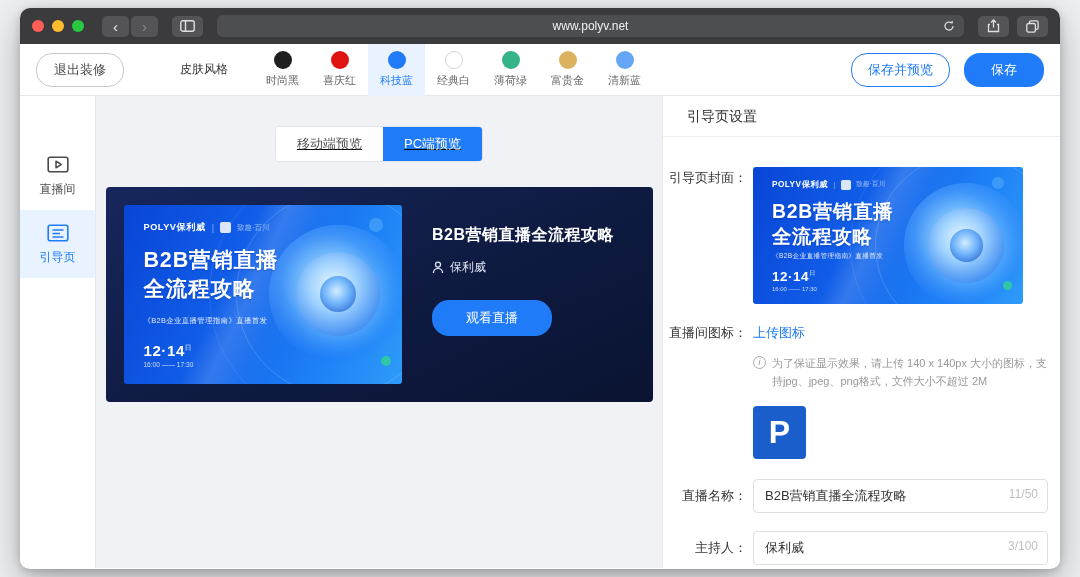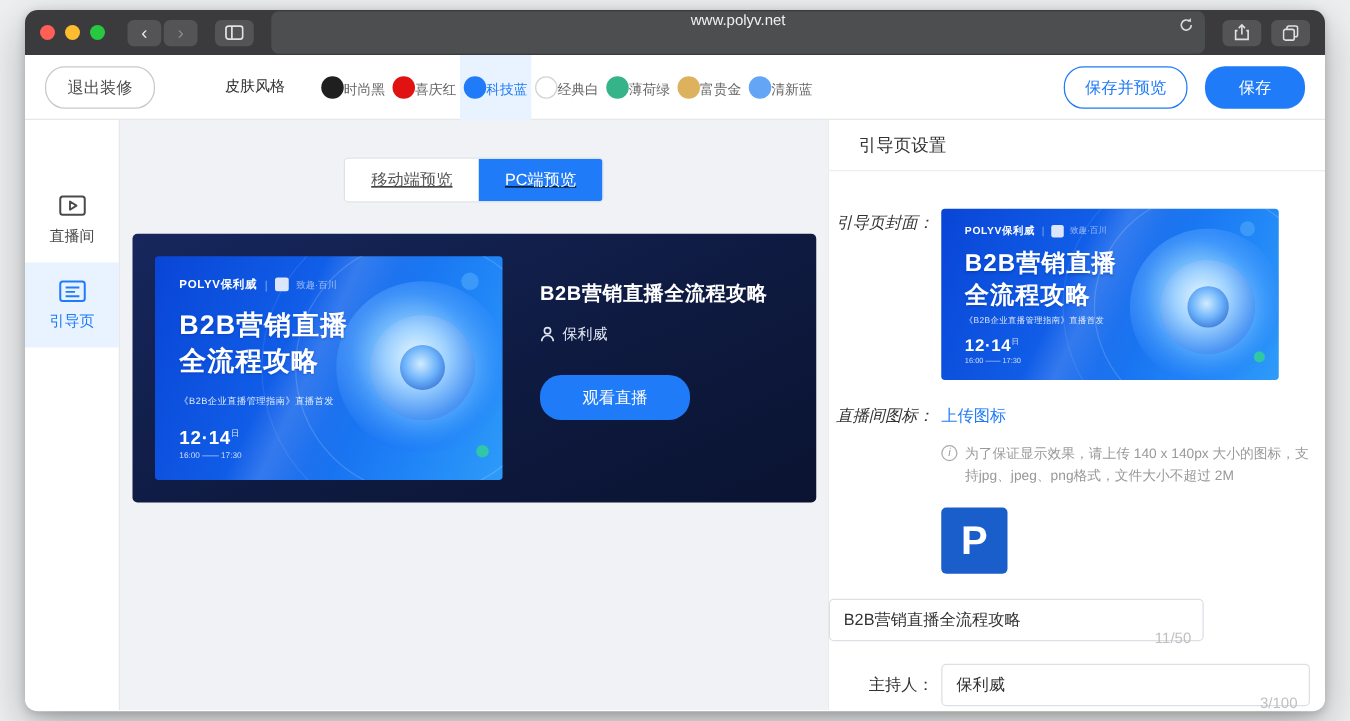--- a/index.html
+++ b/index.html
@@ -19,7 +19,7 @@
             display:flex; align-items:center; justify-content:center; line-height:1; }
   .navbtn.dim { color:#8a8a8c; }
   .sidebtn { width:31px; height:21px; background:#545456; border-radius:5px; display:flex; align-items:center; justify-content:center; margin-right:14px; }
-  .urlbar { flex:1; height:34px; background:#4d4e50; border-radius:6px; position:relative; display:flex; justify-content:center; margin-right:14px; }
+  .urlbar { flex:1; height:22px; background:#4d4e50; border-radius:6px; position:relative; display:flex; align-items:center; justify-content:center; margin-right:14px; }
   .urlbar .url { color:#f0f0f0; font-size:12px; }
   .refresh { position:absolute; right:7px; top:3px; width:16px; height:16px; display:flex; align-items:center; justify-content:center; }
   .tb-right { display:flex; gap:8px; }

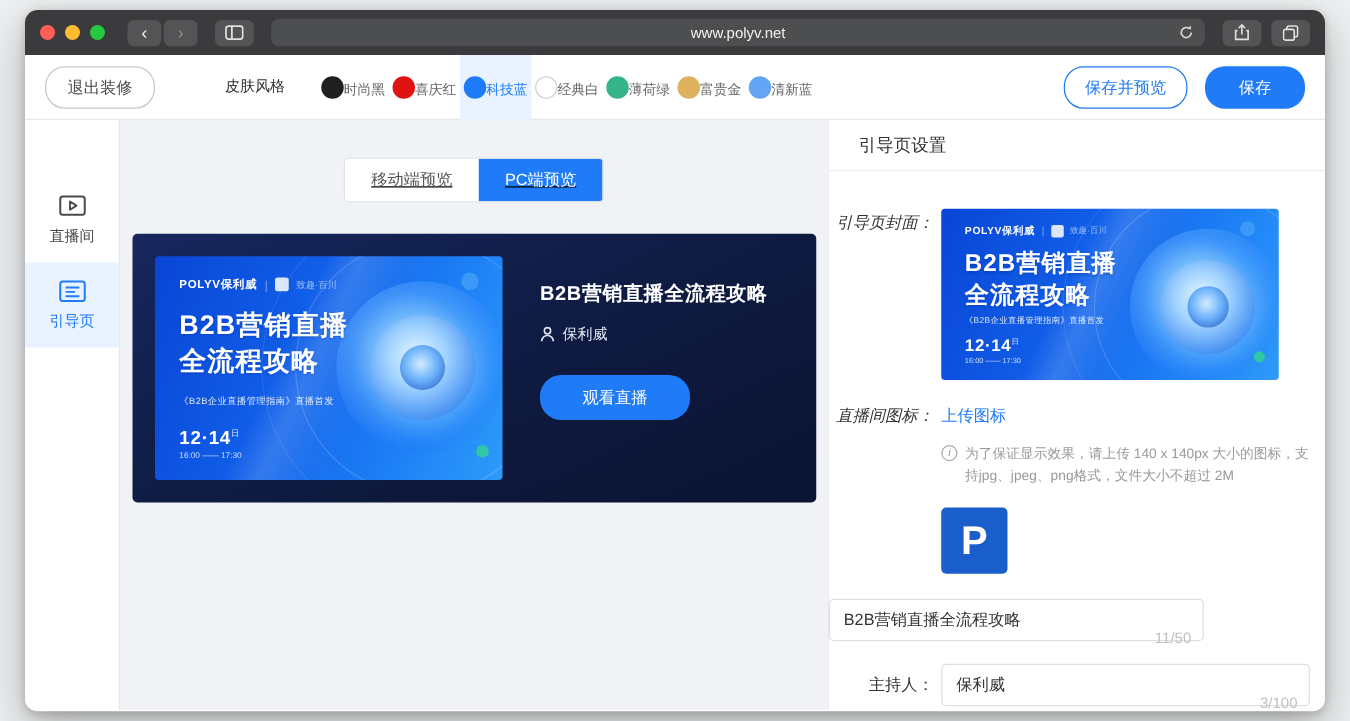--- a/index.html
+++ b/index.html
@@ -30,7 +30,7 @@
   .exit-btn { border:1px solid #c6c9cc; border-radius:16px; padding:7px 17px; font-size:13px; color:#4a4a4a; background:#fff; margin-right:56px; white-space:nowrap; }
   .skin-label { font-size:12px; color:#333; margin-right:26px; white-space:nowrap; }
   .skins { display:flex; height:52px; }
-  .skin { width:57px; height:52px; display:flex; align-items:center; justify-content:center; cursor:default; }
+  .skin { width:57px; height:52px; display:flex; flex-direction:column; align-items:center; justify-content:center; cursor:default; }
   .skin.selected { background:#e8f3ff; }
   .dot { width:18px; height:18px; border-radius:50%; }
   .skin-name { font-size:11px; color:#666; margin-top:4px; white-space:nowrap; }

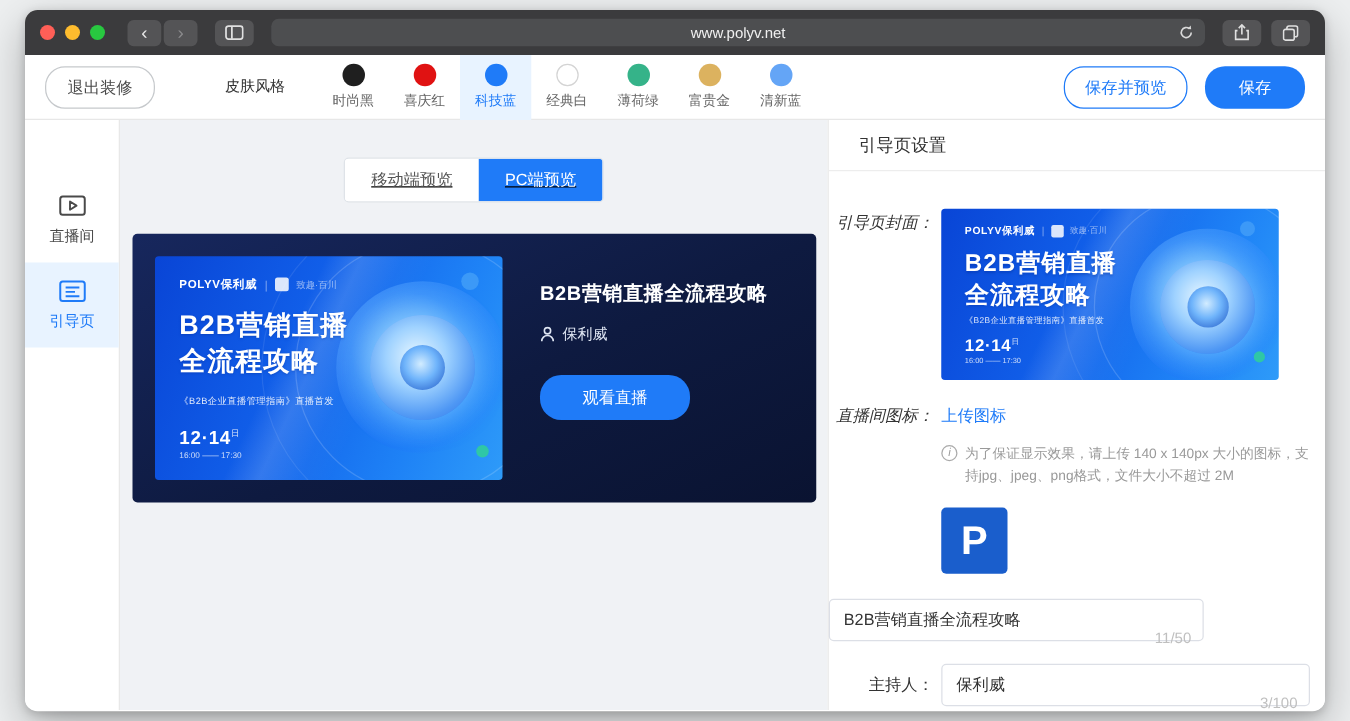--- a/index.html
+++ b/index.html
@@ -103,7 +103,7 @@
   .panel-body { padding:30px 12px 0 0; }
   .field-row { display:flex; margin-bottom:18px; }
   .field-label { width:90px; flex:none; text-align:right; font-size:13px; color:#333; padding-top:8px; padding-right:6px; white-space:nowrap; }
-  .field-label.tight { padding-top:2px;font-style:italic; }
+  .field-label.tight { padding-top:2px; }
   .field-control { flex:1; max-width:300px; }
   .upload-link { font-size:13px; color:#1f7bf8; display:inline-block; padding-top:2px; }
   .hint { display:flex; gap:6px; margin-top:12px; font-size:11px; color:#999; line-height:1.65; }

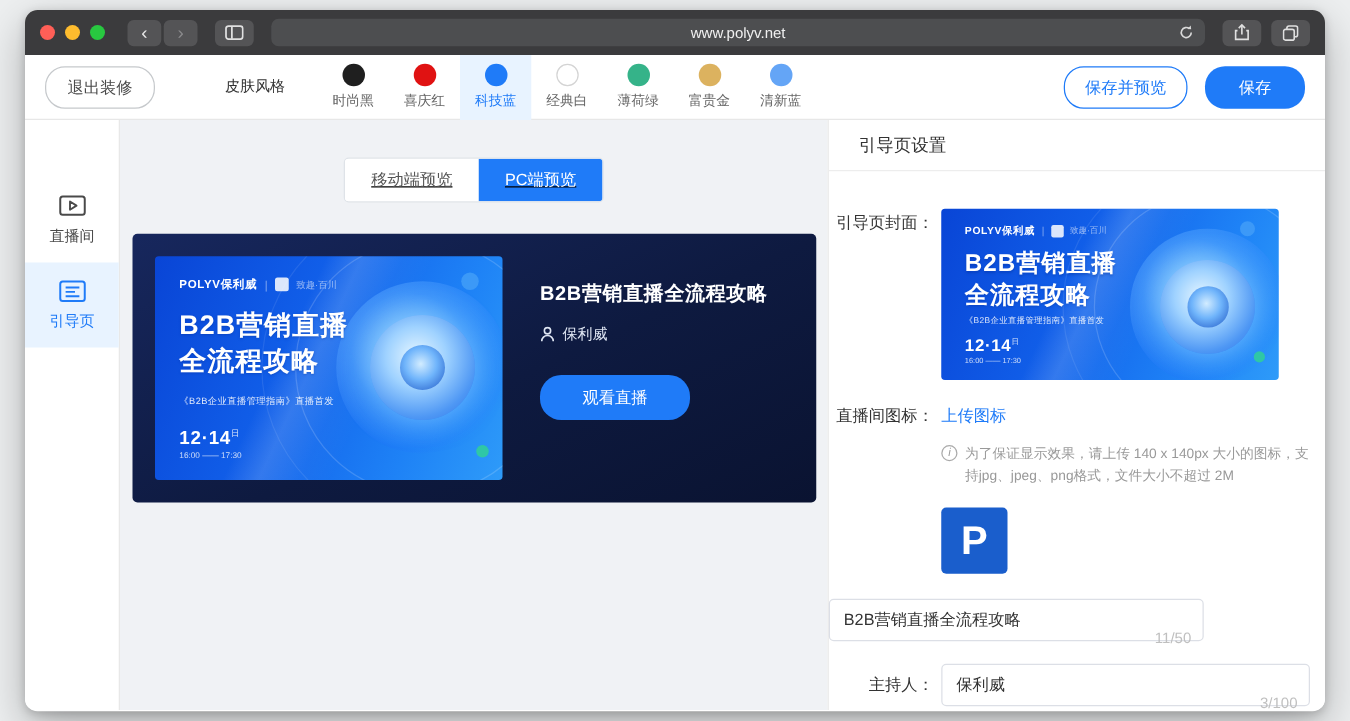--- a/index.html
+++ b/index.html
@@ -329,6 +329,7 @@
         </div>
 
         <div class="field-row" style="margin-top:20px;">
+          <div class="field-label">直播名称：</div>
           <div class="field-control text-input">
             <input type="text" value="B2B营销直播全流程攻略" style="">
             <span class="counter">11/50</span>

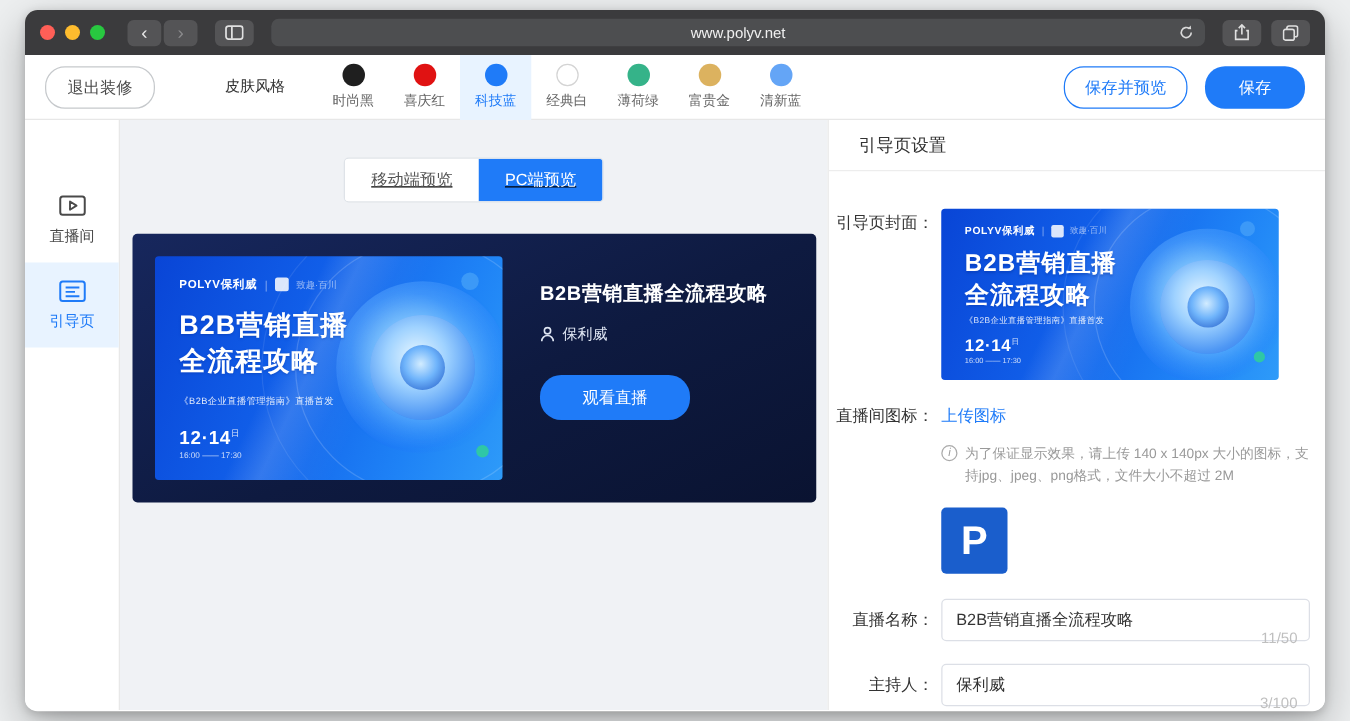--- a/index.html
+++ b/index.html
@@ -114,7 +114,7 @@
   .text-input { position:relative; }
   .text-input input { width:100%; height:34px; border:1px solid #dcdfe6; border-radius:4px; padding:0 44px 0 11px; font-size:13px; color:#333;
                       font-family:inherit; outline:none; background:#fff; }
-  .counter { position:absolute; right:10px; top:24px; font-size:12px; color:#bfbfbf; }
+  .counter { position:absolute; right:10px; top:8px; font-size:12px; color:#bfbfbf; }
 </style>
 </head>
 <body>

